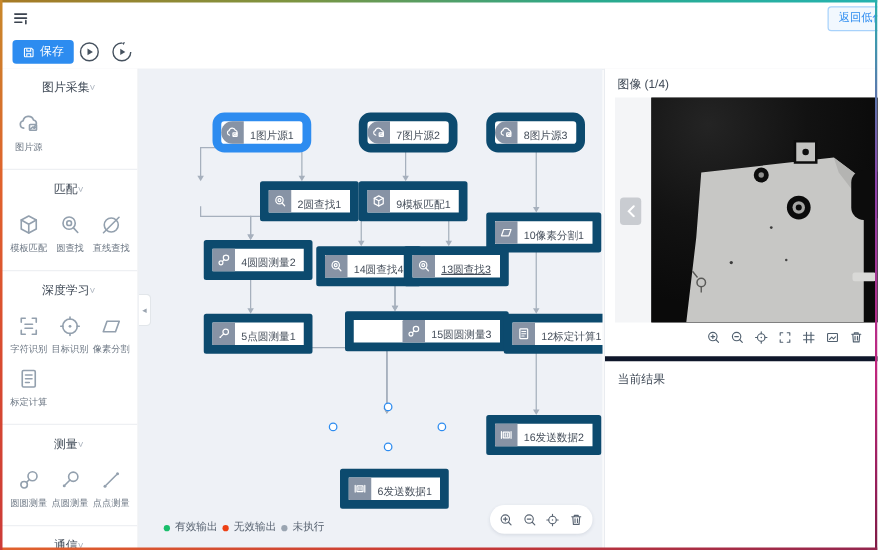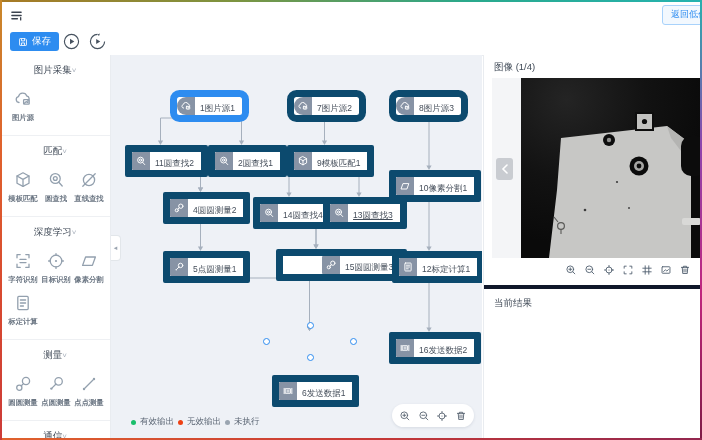--- a/index.html
+++ b/index.html
@@ -30,7 +30,7 @@
   .sb-head{display:flex;justify-content:center;align-items:center;padding:2px 10px 4px 10px;
            font-size:9.5px;color:#3f4956;}
   .sb-head .chev{color:#aab2bd;font-size:8px;}
-  .sb-items{display:flex;flex-wrap:wrap;padding:4px 4px 0 6px;font-weight:bold;}
+  .sb-items{display:flex;flex-wrap:wrap;padding:4px 4px 0 6px;}
   .sb-item{width:33px;display:flex;flex-direction:column;align-items:center;margin-bottom:4px;}
   .sb-item .ic{width:20px;height:20px;color:#93a0ae;margin:4px 0 3px 0;}
   .sb-item .lb{font-size:8px;color:#6b7683;white-space:nowrap;transform:scale(.92);}

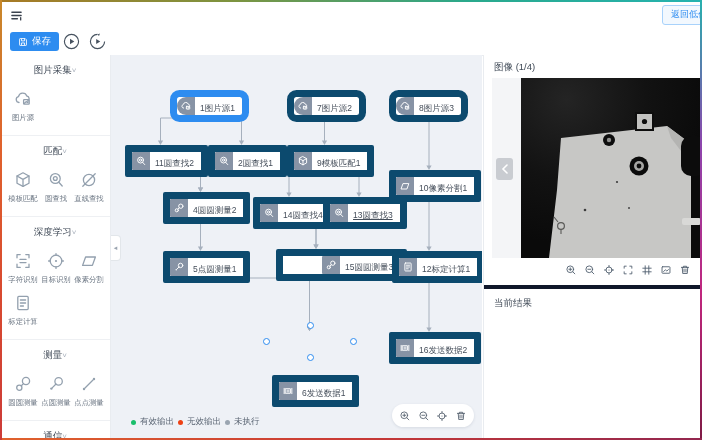--- a/index.html
+++ b/index.html
@@ -334,16 +334,6 @@
         </span>
         <span class="nlabel">8图片源3</span>
       </div>
-      <div class="node" style="left: 14px; top: 90px;">
-        <span class="nicon">
-          <svg width="12" height="12" viewBox="0 0 20 20" fill="none" stroke="currentColor" stroke-width="1.6" stroke-linecap="round" stroke-linejoin="round">
-            <circle cx="9.3" cy="8.5" r="4.9"></circle>
-            <circle cx="9.3" cy="8.5" r="1.9"></circle>
-            <path d="M12.8 12.3 16.2 16"></path>
-          </svg>
-        </span>
-        <span class="nlabel">11圆查找2</span>
-      </div>
       <div class="node" style="left: 97px; top: 90px;">
         <span class="nicon">
           <svg width="12" height="12" viewBox="0 0 20 20" fill="none" stroke="currentColor" stroke-width="1.6" stroke-linecap="round" stroke-linejoin="round">

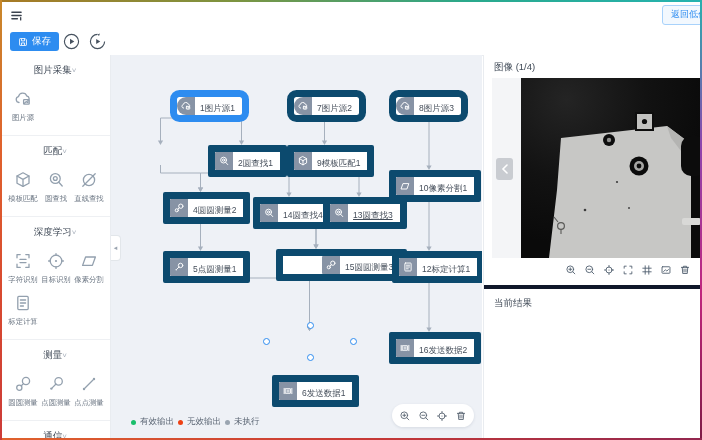--- a/index.html
+++ b/index.html
@@ -411,7 +411,7 @@
         </span>
         <span class="nlabel">15圆圆测量3</span>
       </div>
-      <div class="node" style="left: 281px; top: 196px;">
+      <div class="node" style="left: 292px; top: 196px;">
         <span class="nicon">
           <svg width="12" height="12" viewBox="0 0 20 20" fill="none" stroke="currentColor" stroke-width="1.6" stroke-linecap="round" stroke-linejoin="round">
             <rect x="4.8" y="3.4" width="10.4" height="13.2" rx="1"></rect>

